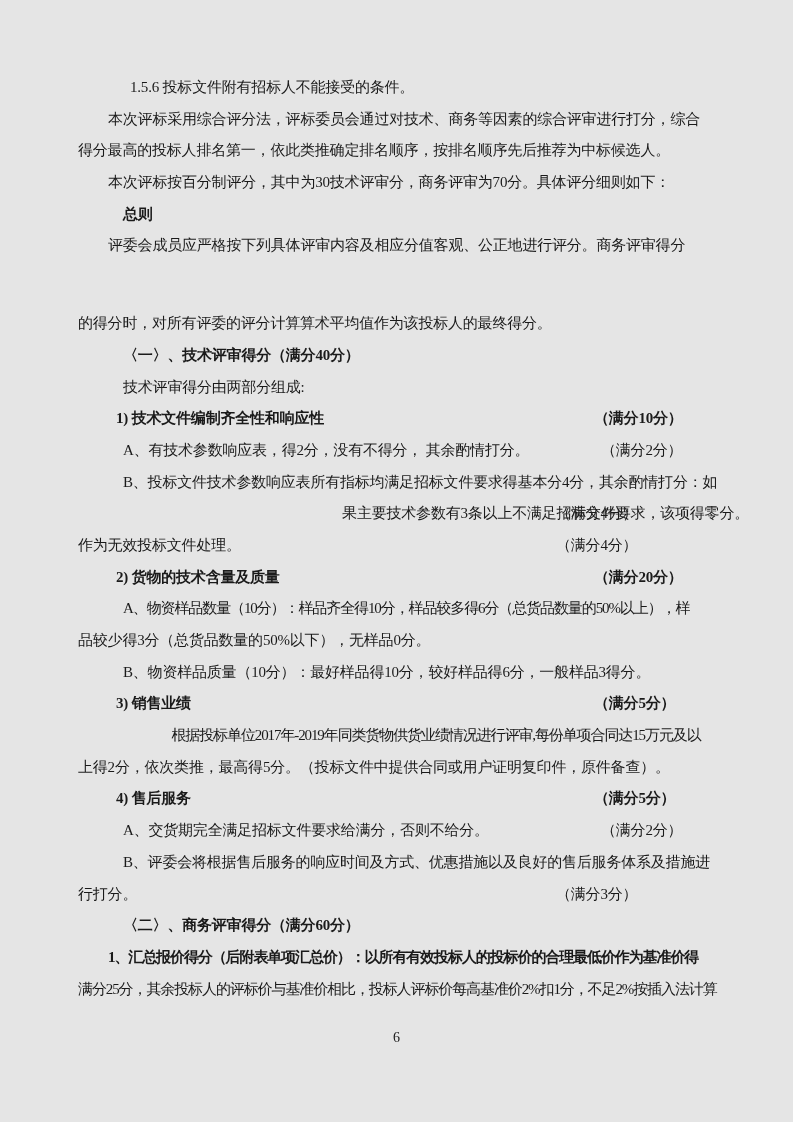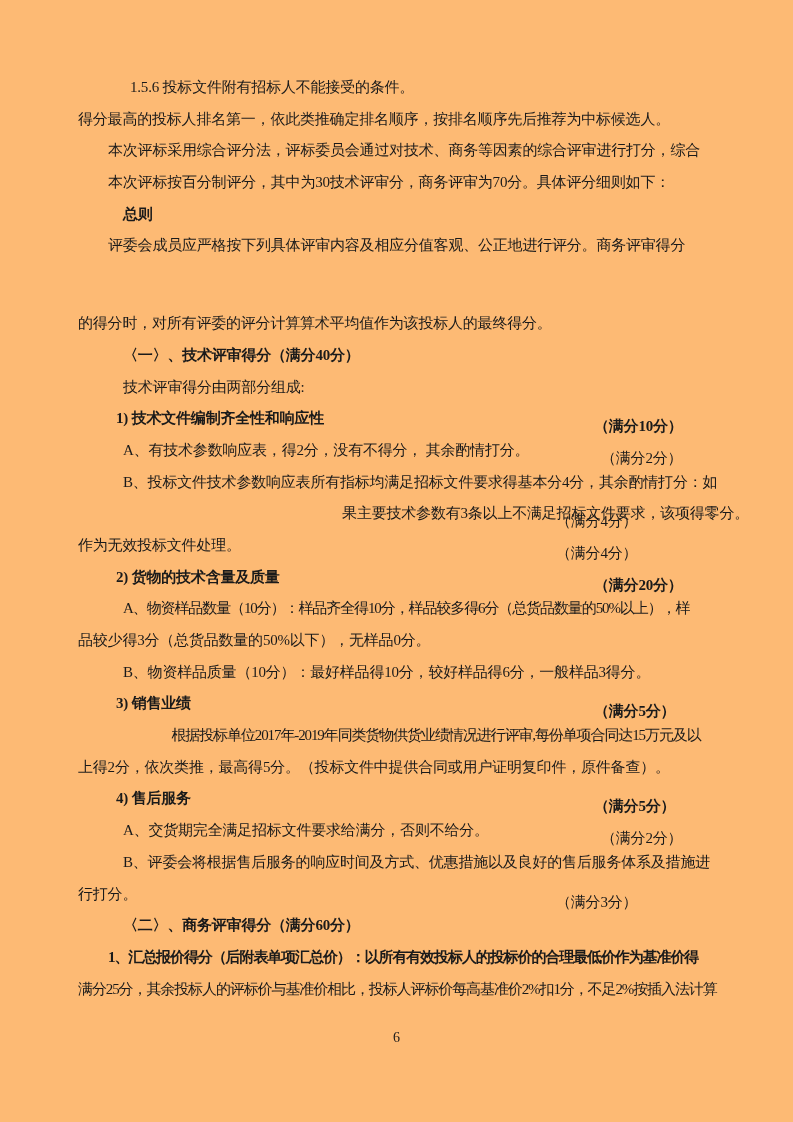--- a/index.html
+++ b/index.html
@@ -11,7 +11,7 @@
     position: relative;
     width: 793px;
     height: 1122px;
-    background: #fdba74;
+    background: #e5e5e5;
     overflow: hidden;
     font-family: "Liberation Serif", "DejaVu Serif", serif;
     color: #1a1a1a;

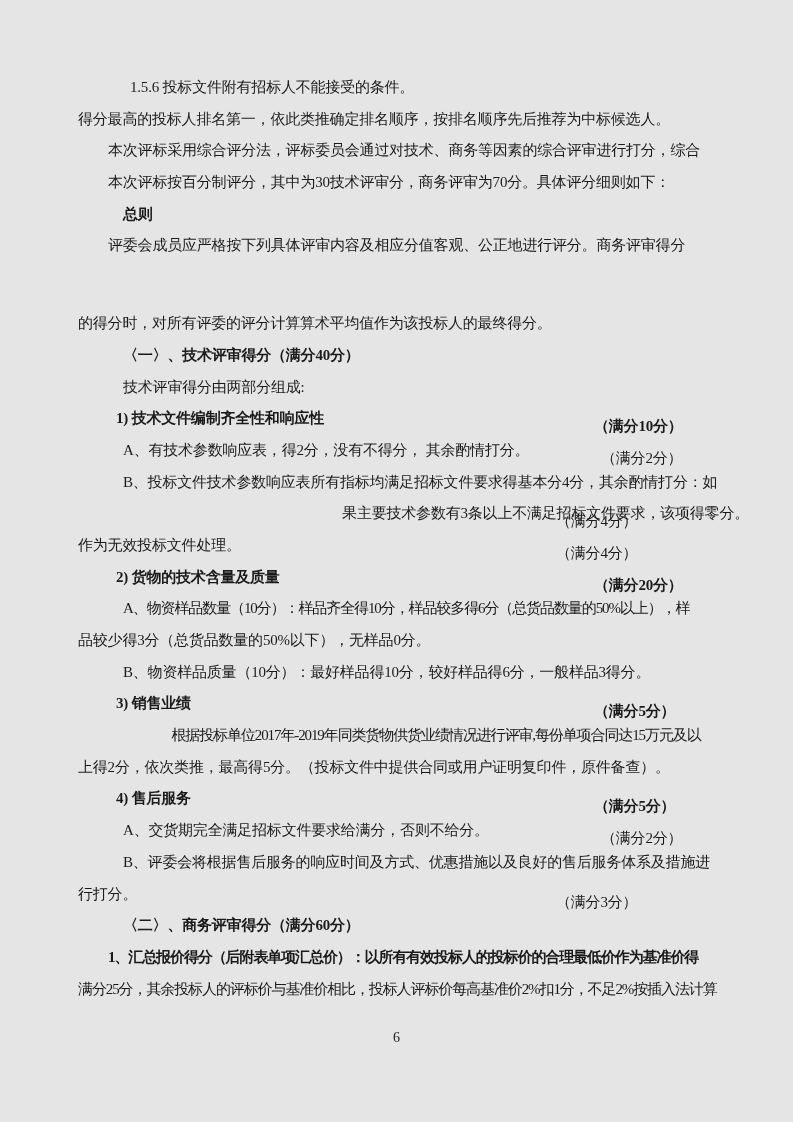--- a/index.html
+++ b/index.html
@@ -64,8 +64,8 @@
 <div class="page">
   <div class="doc-lines" id="doc-lines">
       <p class="line" style="text-indent: 52px;"><span>1.5.6 投标文件附有招标人不能接受的条件。</span></p>
+      <p class="line" style="text-indent: 30px;"><span>本次评标采用综合评分法，评标委员会通过对技术、商务等因素的综合评审进行打分，综合</span></p>
       <p class="line" style="text-indent: 0px;"><span>得分最高的投标人排名第一，依此类推确定排名顺序，按排名顺序先后推荐为中标候选人。</span></p>
-      <p class="line" style="text-indent: 30px;"><span>本次评标采用综合评分法，评标委员会通过对技术、商务等因素的综合评审进行打分，综合</span></p>
       <p class="line" style="text-indent: 30px;"><span>本次评标按百分制评分，其中为30技术评审分，商务评审为70分。具体评分细则如下：</span></p>
       <p class="line bold" style="text-indent: 45px;"><span>总则</span></p>
       <p class="line" style="text-indent: 30px;"><span>评委会成员应严格按下列具体评审内容及相应分值客观、公正地进行评分。商务评审得分</span></p>

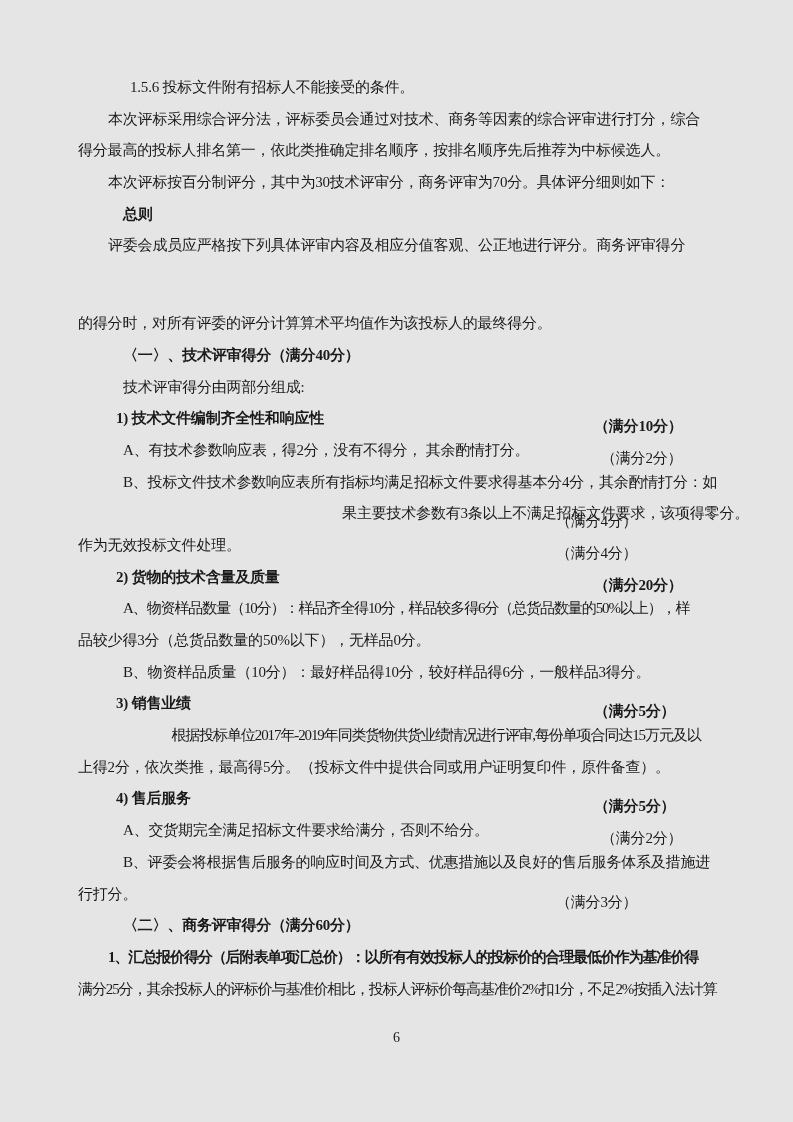--- a/index.html
+++ b/index.html
@@ -42,7 +42,7 @@
   .line .score {
     position: absolute;
     left: 478px;
-    top: 8px;
+    top: 0;
     white-space: pre;
     letter-spacing: -0.2px;
   }

